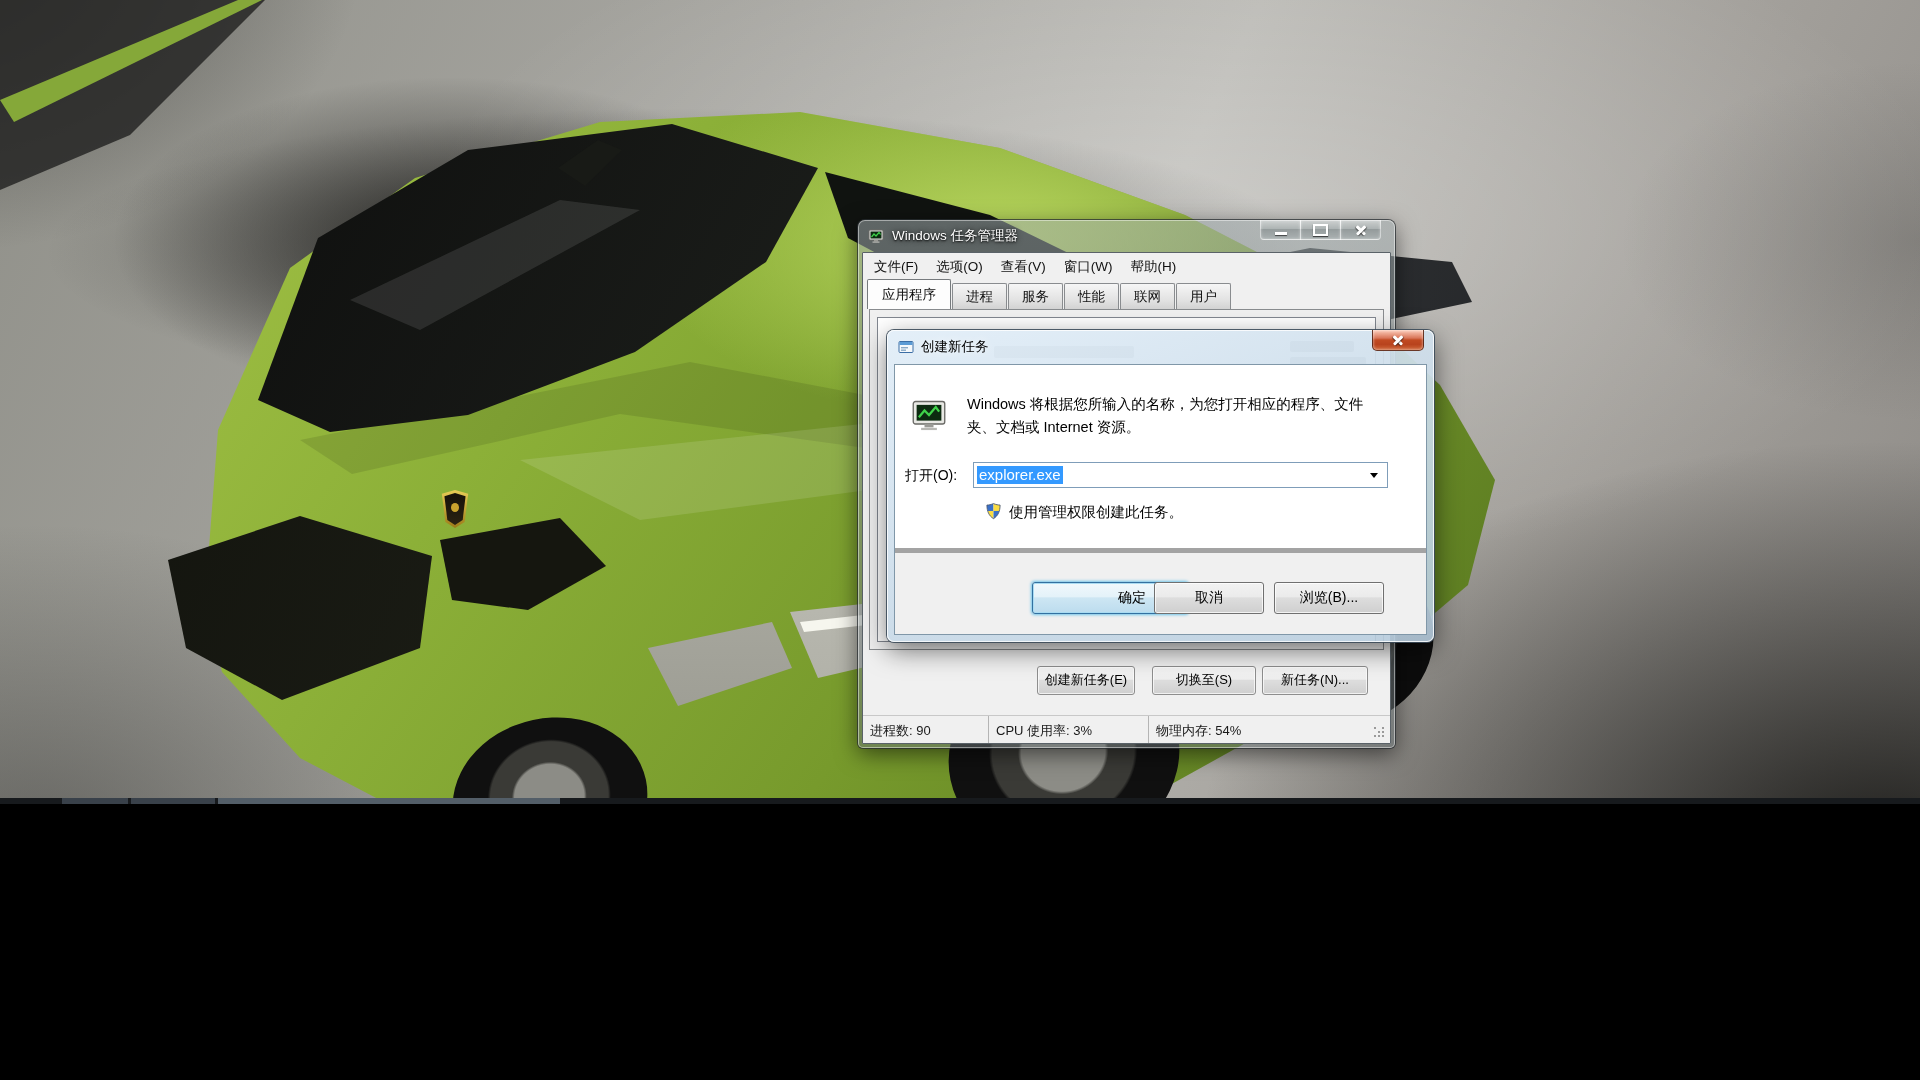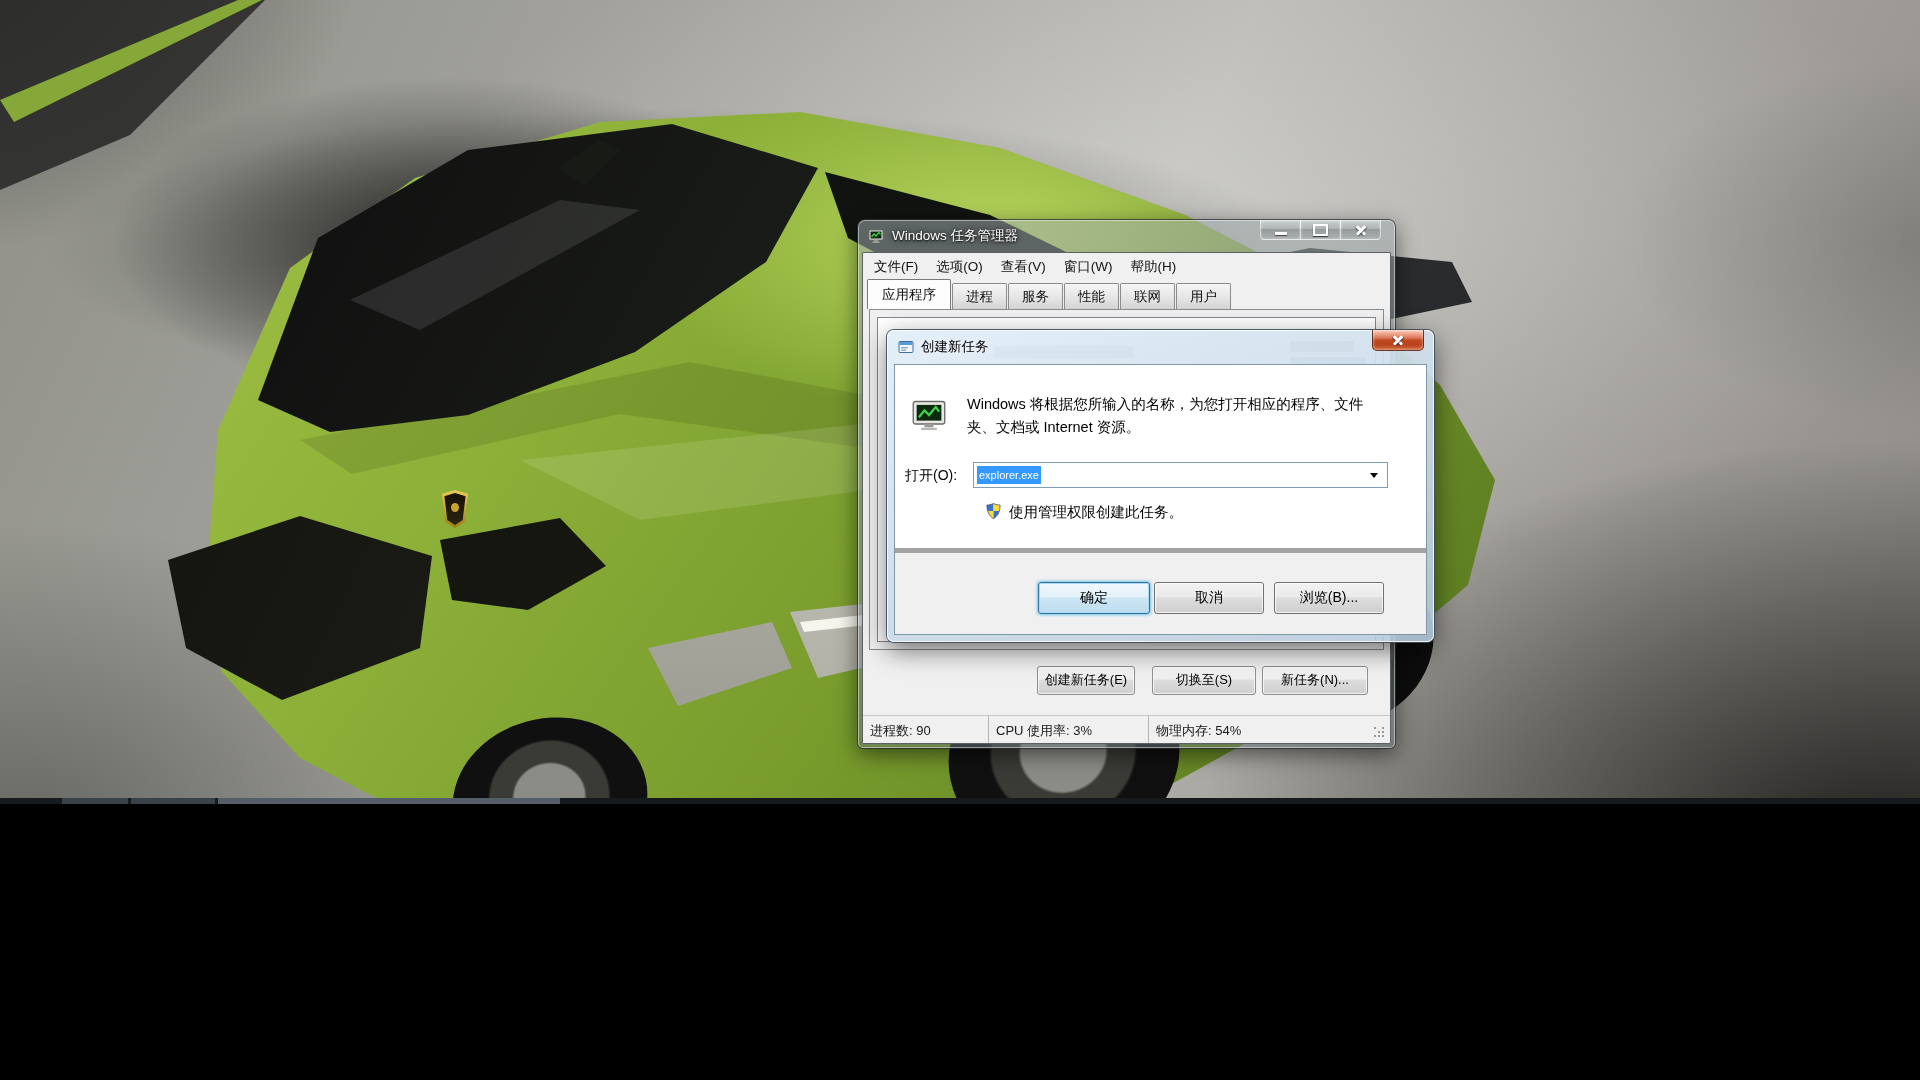--- a/index.html
+++ b/index.html
@@ -123,7 +123,7 @@
   .dlg-openlabel{position:absolute;left:10px;top:102px;font-size:14px;color:#000;}
   .combo{position:absolute;left:78px;top:97px;width:415px;height:26px;background:#fff;
       border:1px solid #7f9db9;box-sizing:border-box;}
-  .combo-sel{display:inline-block;margin:3px 0 0 3px;padding:0 2px;background:#3399ff;color:#fff;font-size:11px;line-height:18px;}
+  .combo-sel{display:inline-block;margin:3px 0 0 3px;padding:0 2px;background:#3399ff;color:#fff;font-size:15px;line-height:18px;}
   .combo-arrow{position:absolute;right:9px;top:10px;width:0;height:0;
       border-left:4.5px solid transparent;border-right:4.5px solid transparent;border-top:5px solid #000;}
   .dlg-shield{position:absolute;left:90px;top:137px;width:17px;height:18px;}

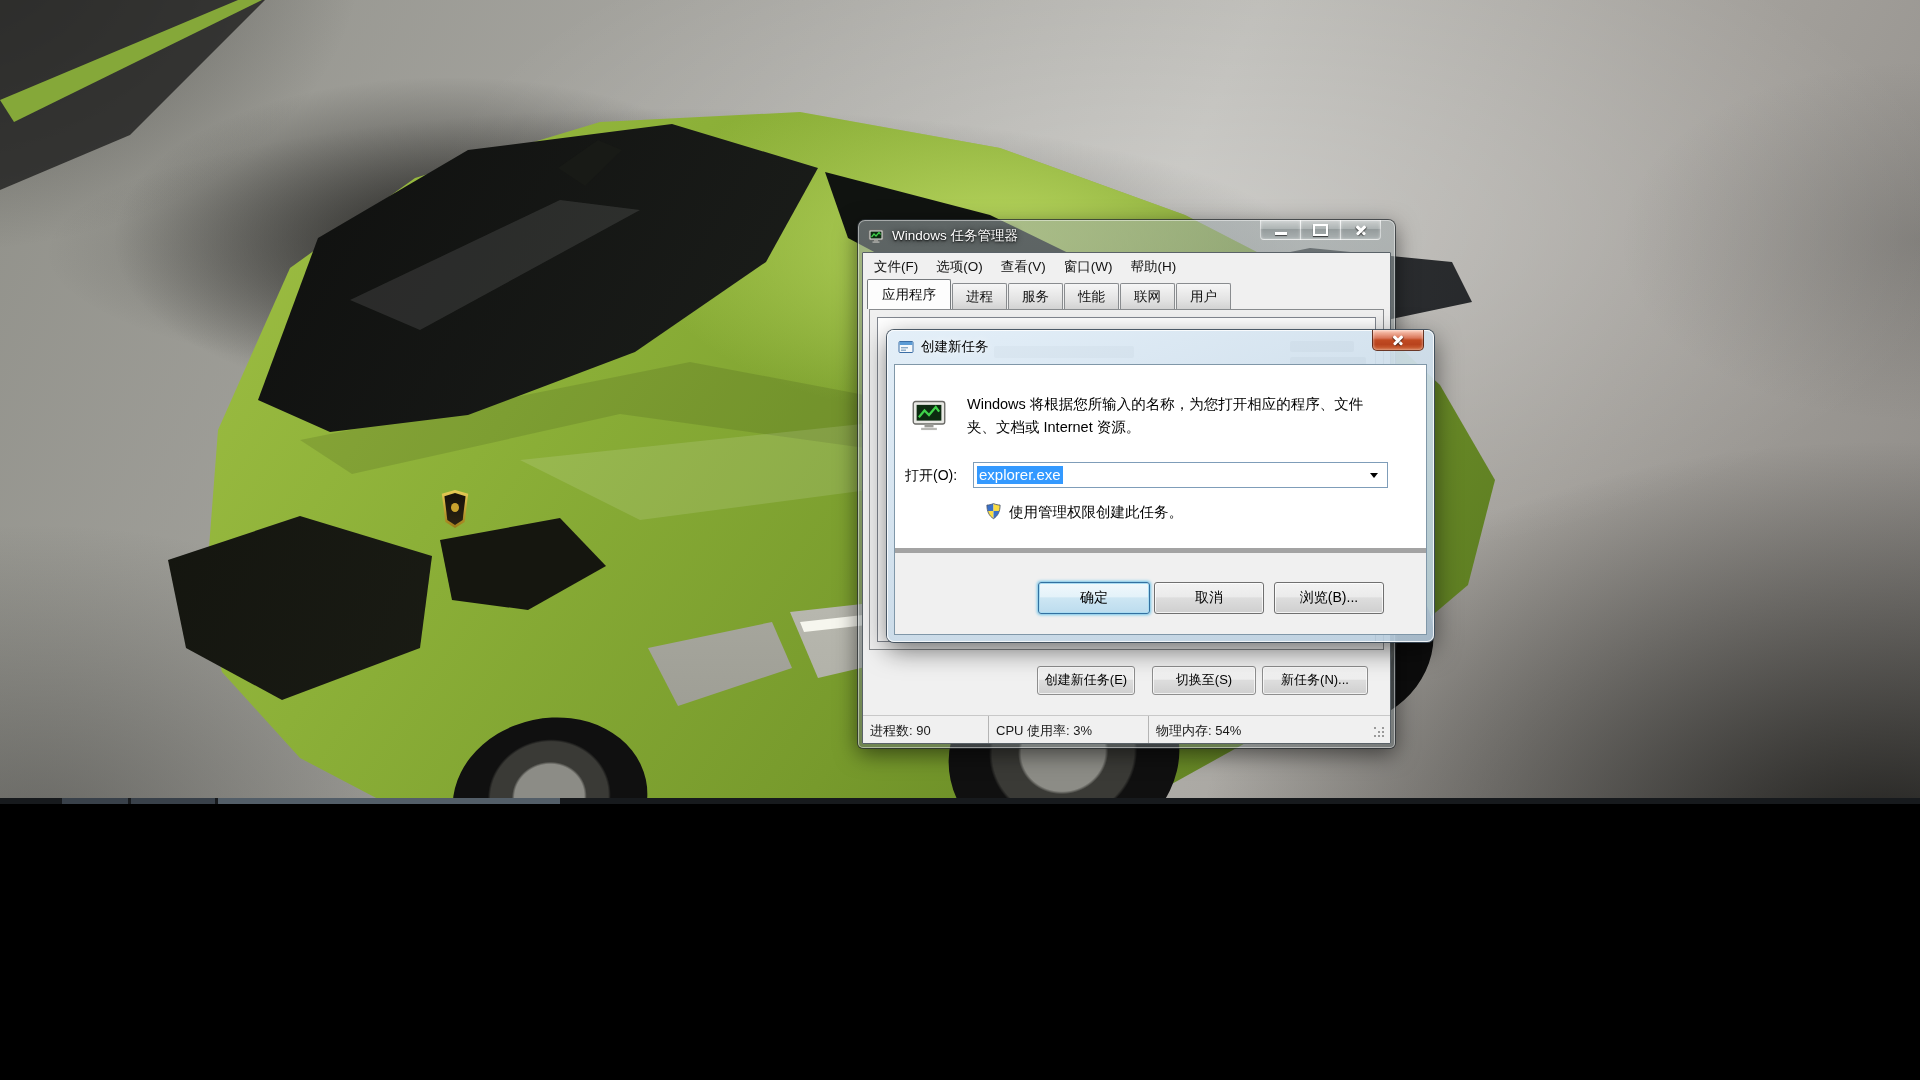--- a/index.html
+++ b/index.html
@@ -136,7 +136,7 @@
   .dlg-btn.default{border:1px solid #3370a0;
       background:linear-gradient(#f0f8fc 0%,#e4f2f9 45%,#cde6f3 50%,#bcdcee 100%);
       box-shadow:0 0 3px 1px #6fc3e8, inset 0 0 0 1px #a9dcf2;}
-  .btn-ok{left:143px;width:110px;} .btn-cancel{left:259px;width:108px;} .btn-browse{left:379px;width:108px;}
+  .btn-ok{left:137px;width:110px;padding-left:44px;} .btn-cancel{left:259px;width:108px;} .btn-browse{left:379px;width:108px;}
 </style>
 </head>
 <body>

